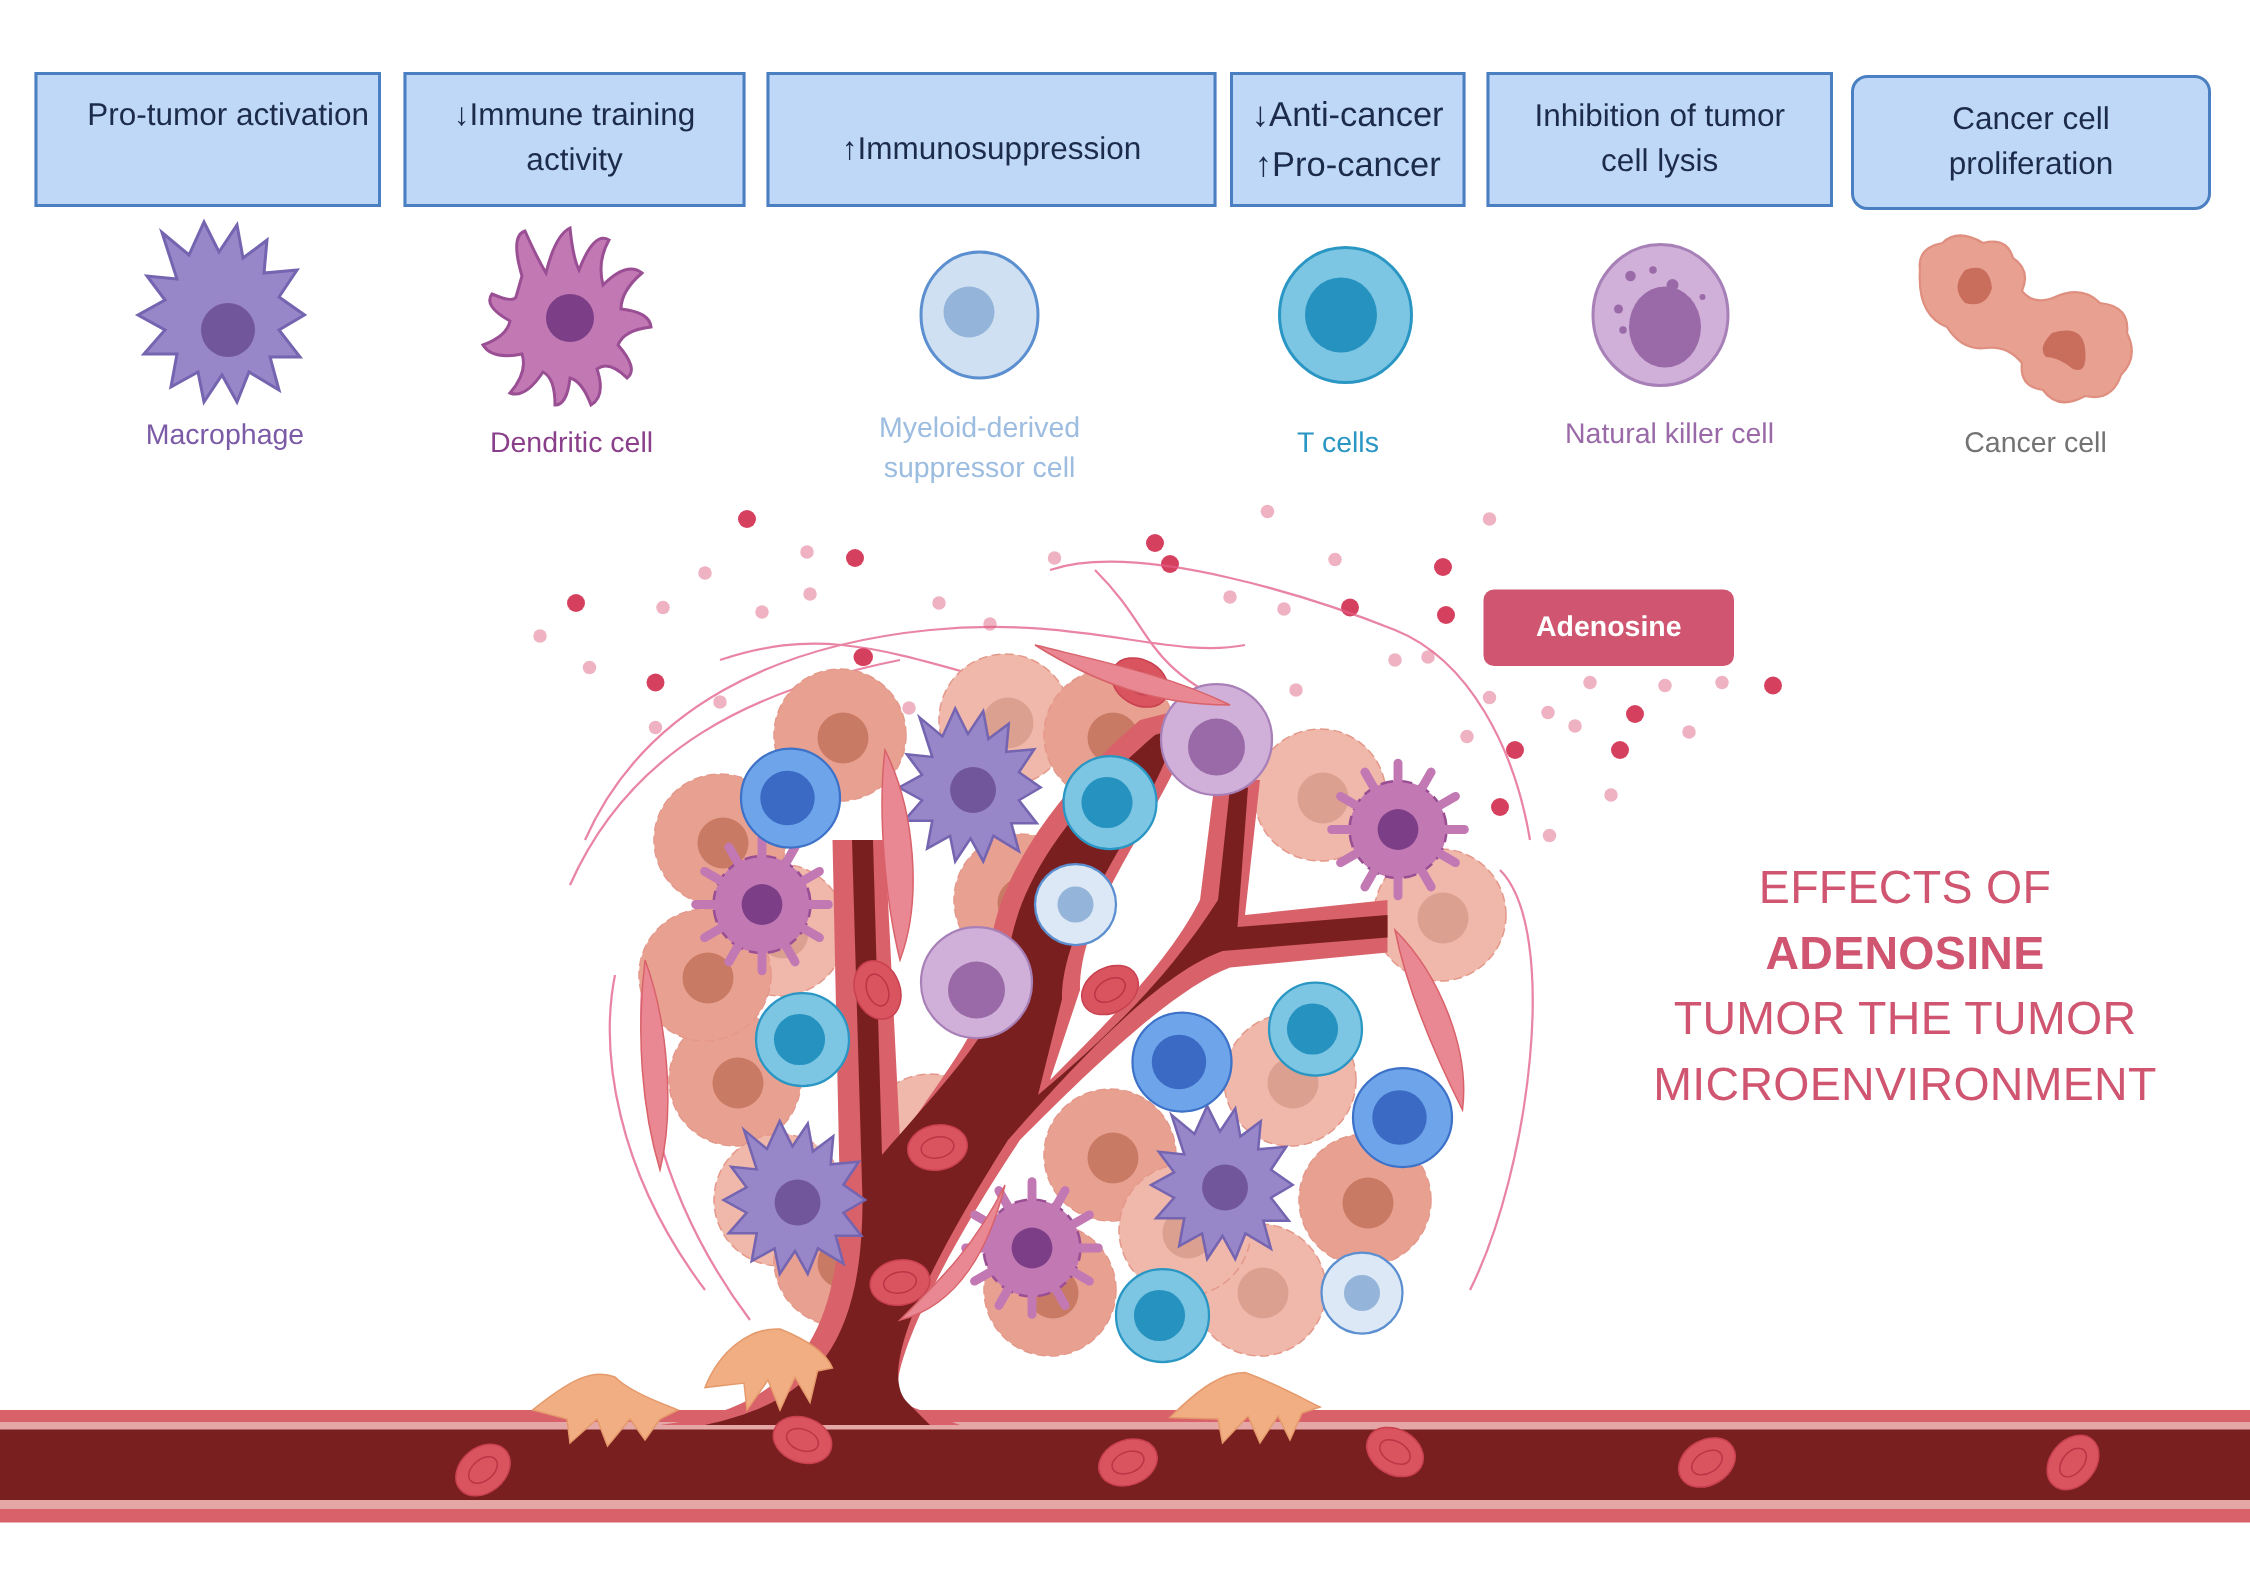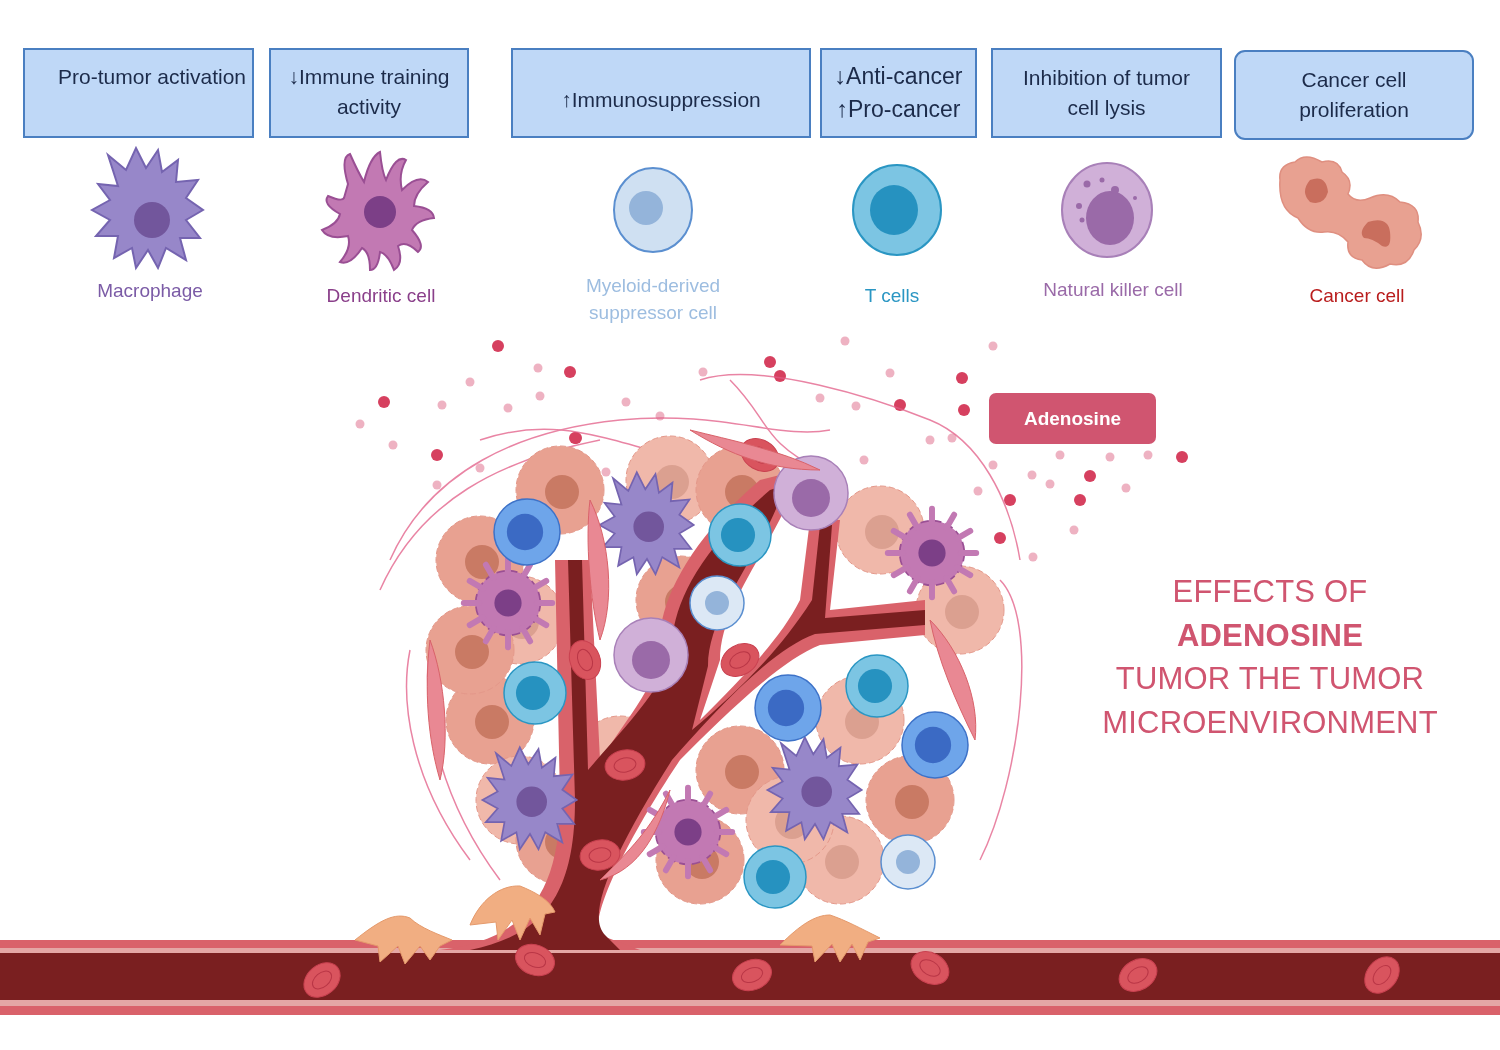--- a/index.html
+++ b/index.html
@@ -22,7 +22,7 @@
 <div class="effect-box top" style="left:23px;width:231px;justify-content:flex-end;">
   <span>Pro-tumor activation</span>
 </div>
-<div class="effect-box top" style="left:269px;width:200px;padding-top:12px;">
+<div class="effect-box top" style="left:269px;width:228px;padding-top:12px;">
   <span style="max-width:200px;display:block;">↓Immune training activity</span>
 </div>
 <div class="effect-box" style="left:511px;width:300px;">

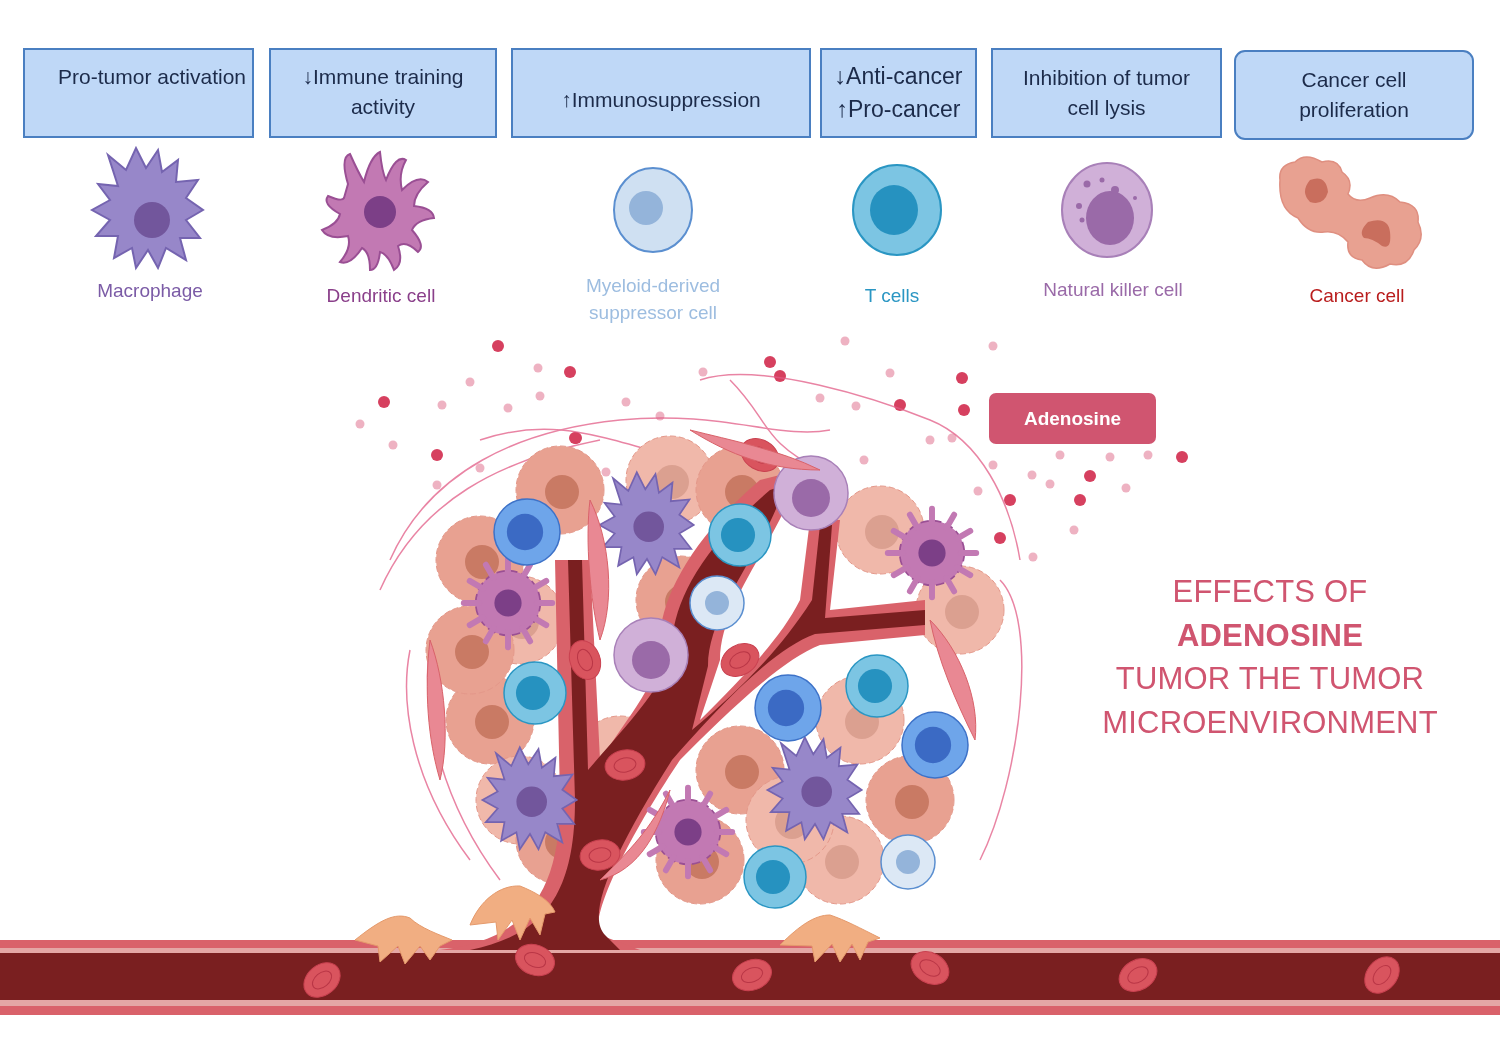--- a/index.html
+++ b/index.html
@@ -408,7 +408,7 @@
 </div>
 <div class="cell-label" style="left:892px;top:282px;color:#2a96c3;text-align:center;">T cells</div>
 <div class="cell-label" style="left:1113px;top:276px;color:#9a6aa8;">Natural killer cell</div>
-<div class="cell-label" style="left:1357px;top:282px;color:#b91c1c;">Cancer cell</div>
+<div class="cell-label" style="left:1357px;top:282px;color:#737373;">Cancer cell</div>
 
 <div class="adenosine-tag">Adenosine</div>
 

